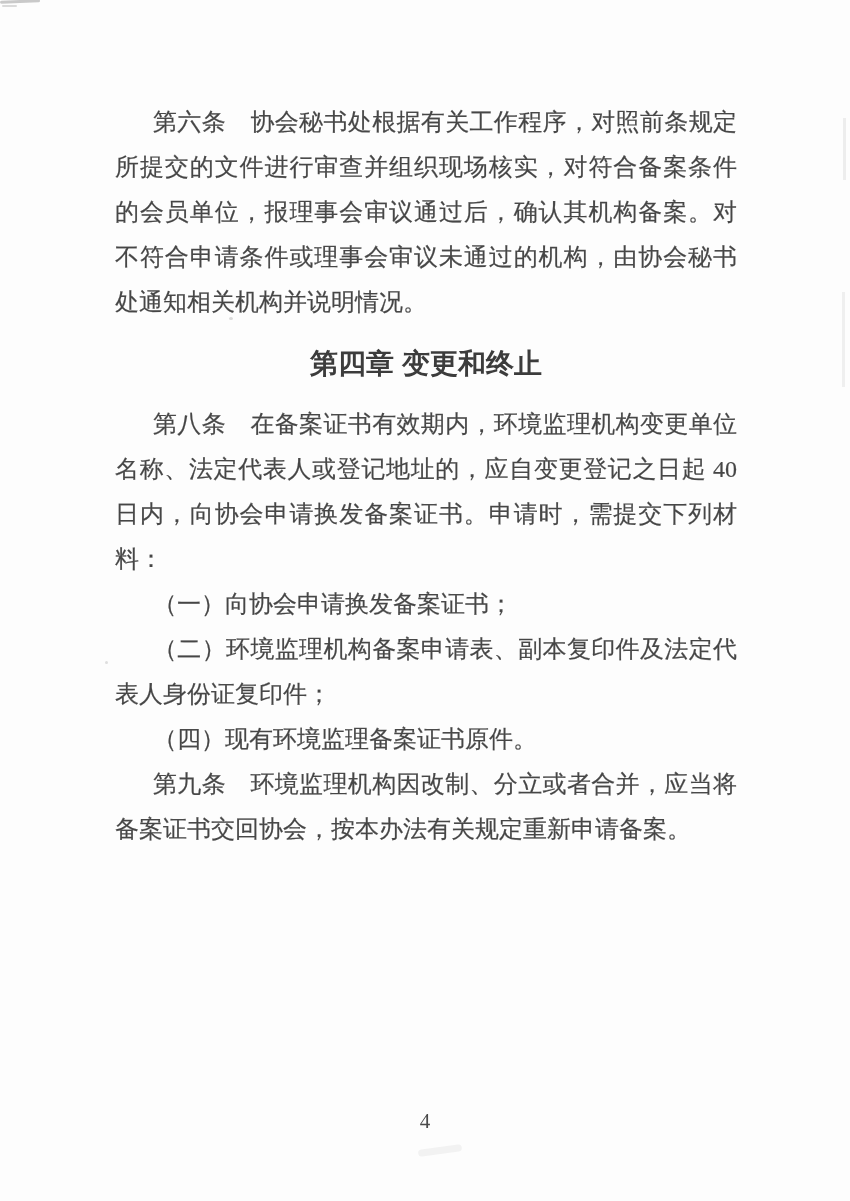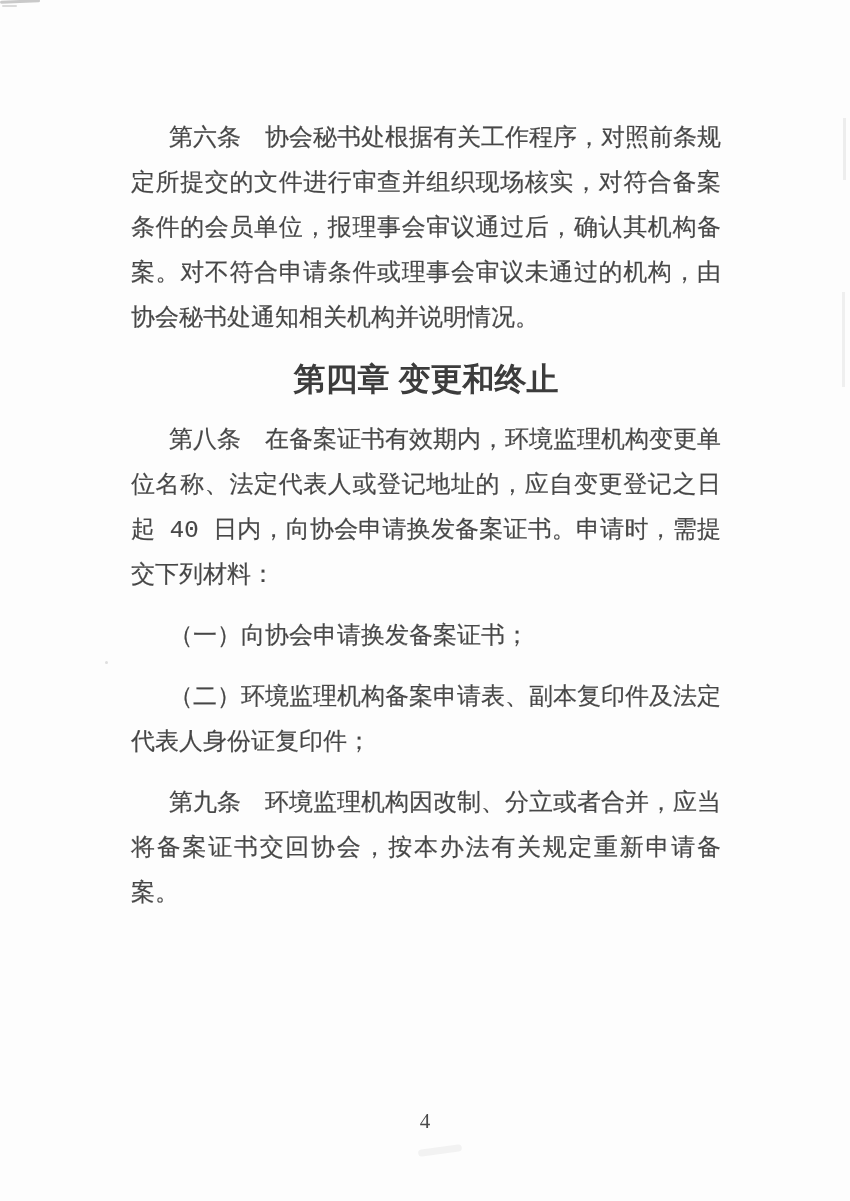--- a/index.html
+++ b/index.html
@@ -25,14 +25,14 @@
     color: #424242;
   }
   .para {
-    margin: 16px;
+    margin: 0;
     font-size: 24px;
     line-height: 45px;
     text-align: justify;
     text-indent: 38px;
     letter-spacing: 0;
     color: #464646;
-    font-family: Liberation Mono, monospace;
+    font-family: Liberation Serif, serif;
     -webkit-text-stroke: 0.2px #5a5a5a;
   }
   .chapter {

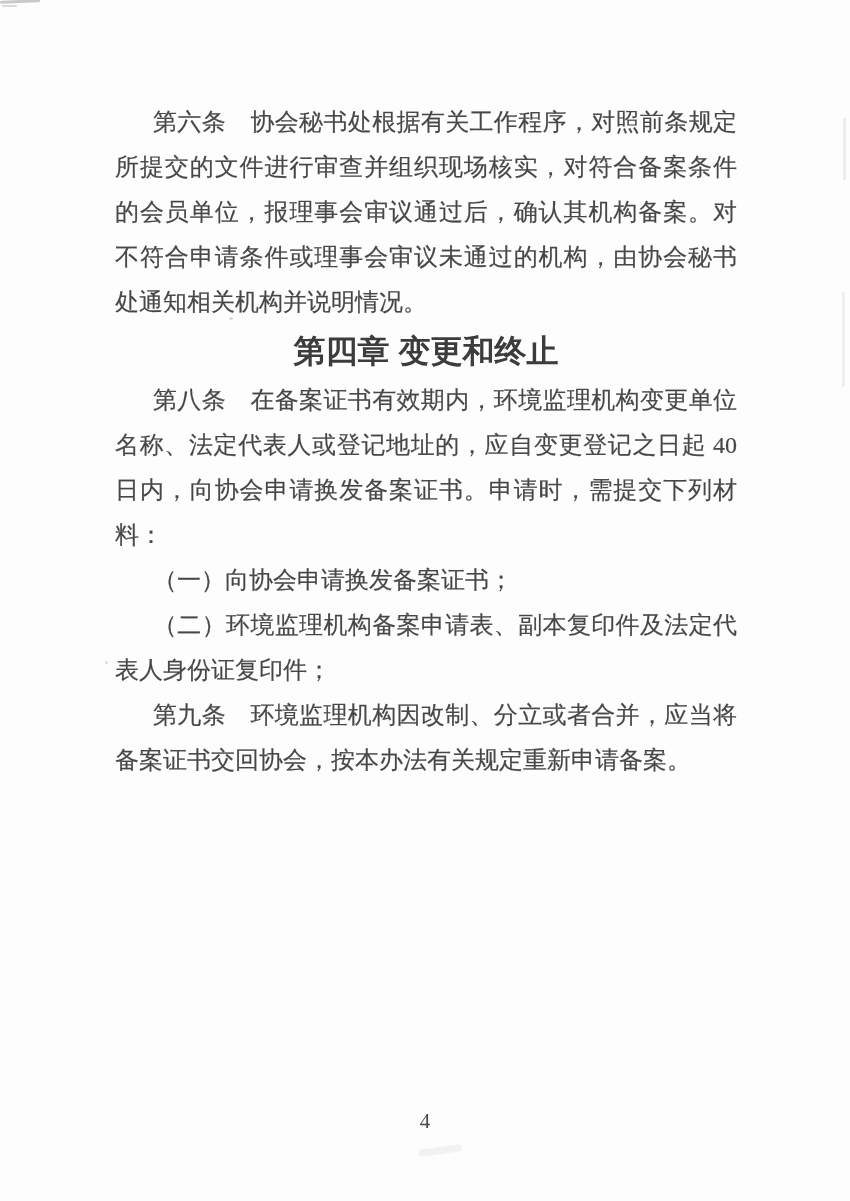--- a/index.html
+++ b/index.html
@@ -36,8 +36,8 @@
     -webkit-text-stroke: 0.2px #5a5a5a;
   }
   .chapter {
-    margin: 4px;
-    font-size: 32px;
+    margin: 16px;
+    font-size: 28px;
     line-height: 45px;
     text-align: center;
     text-indent: 0;

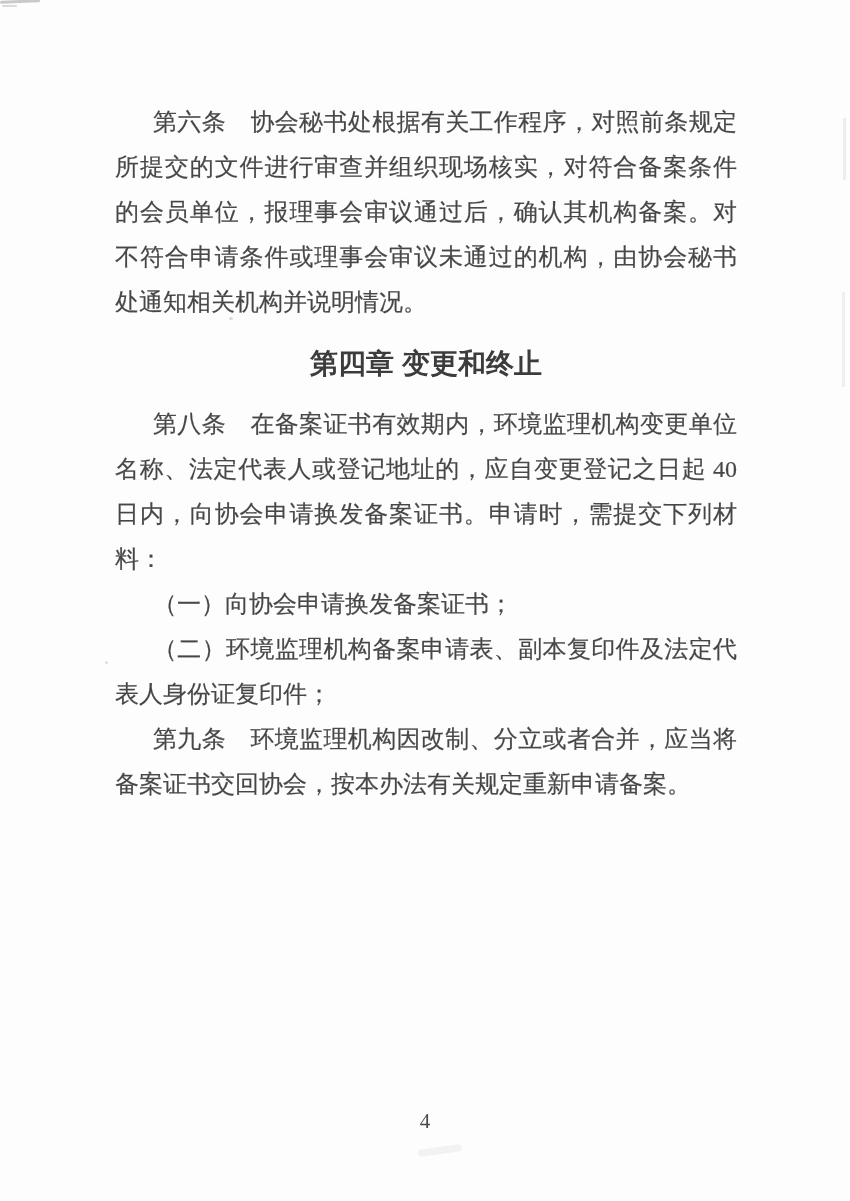--- a/index.html
+++ b/index.html
@@ -77,6 +77,7 @@
     <p class="para">第八条　在备案证书有效期内，环境监理机构变更单位名称、法定代表人或登记地址的，应自变更登记之日起 40 日内，向协会申请换发备案证书。申请时，需提交下列材料：</p>
     <p class="para">（一）向协会申请换发备案证书；</p>
     <p class="para">（二）环境监理机构备案申请表、副本复印件及法定代表人身份证复印件；</p>
+    <p class="para">（四）现有环境监理备案证书原件。</p>
     <p class="para">第九条　环境监理机构因改制、分立或者合并，应当将备案证书交回协会，按本办法有关规定重新申请备案。</p>
   </div>
 

